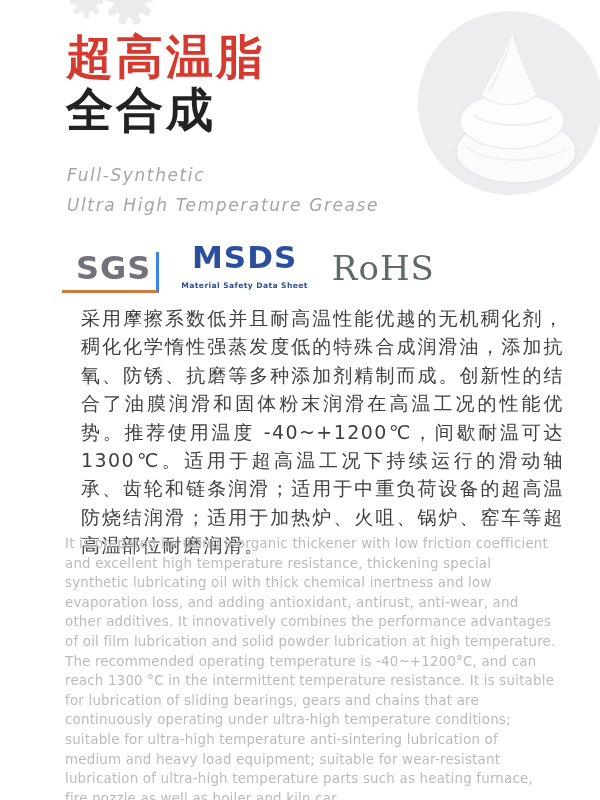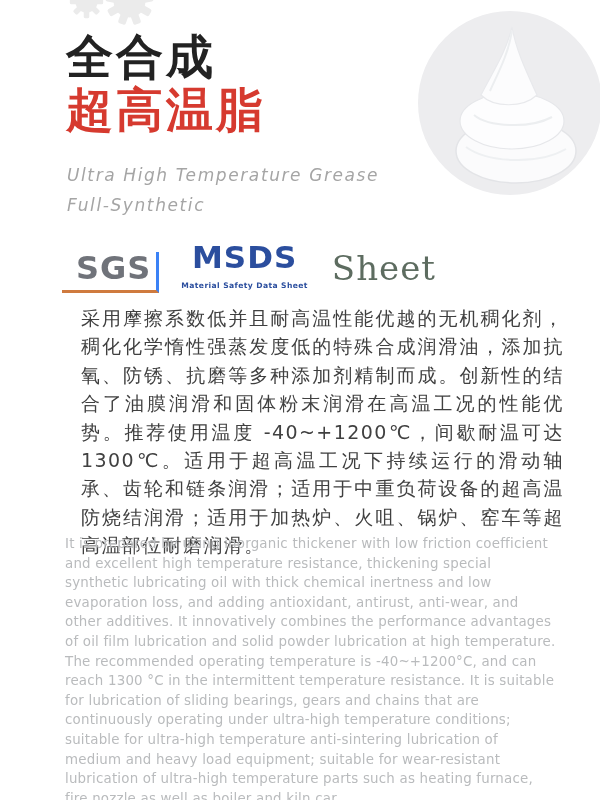--- a/index.html
+++ b/index.html
@@ -107,8 +107,8 @@
   </div>
 
   <h1 class="title-block" style="margin:0;">
+    <span class="title-zh red">超高温脂</span>
     <span class="title-zh">全合成</span>
-    <span class="title-zh red">超高温脂</span>
   </h1>
   <div class="subtitle-block">
     <div>Ultra High Temperature Grease</div>

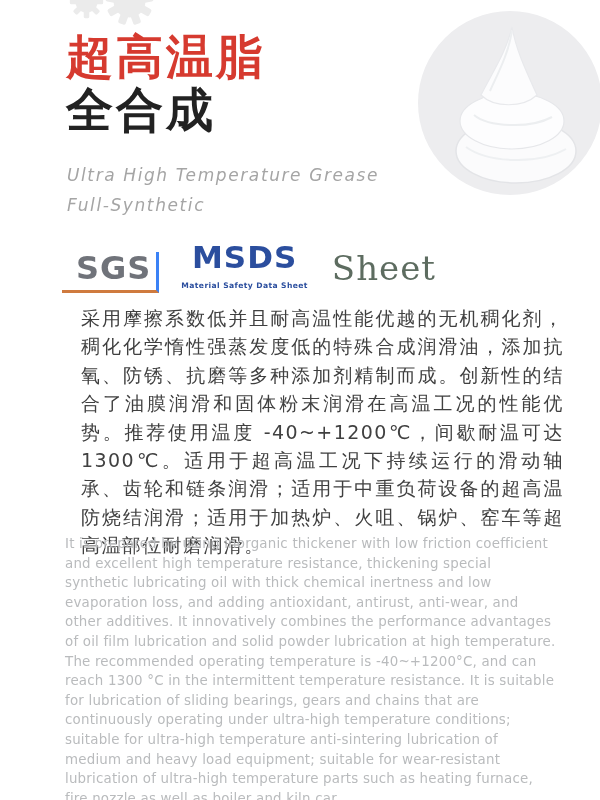--- a/index.html
+++ b/index.html
@@ -111,8 +111,8 @@
     <span class="title-zh">全合成</span>
   </h1>
   <div class="subtitle-block">
+    <div>Full-Synthetic</div>
     <div>Ultra High Temperature Grease</div>
-    <div>Full-Synthetic</div>
   </div>
 
   <div class="badges">

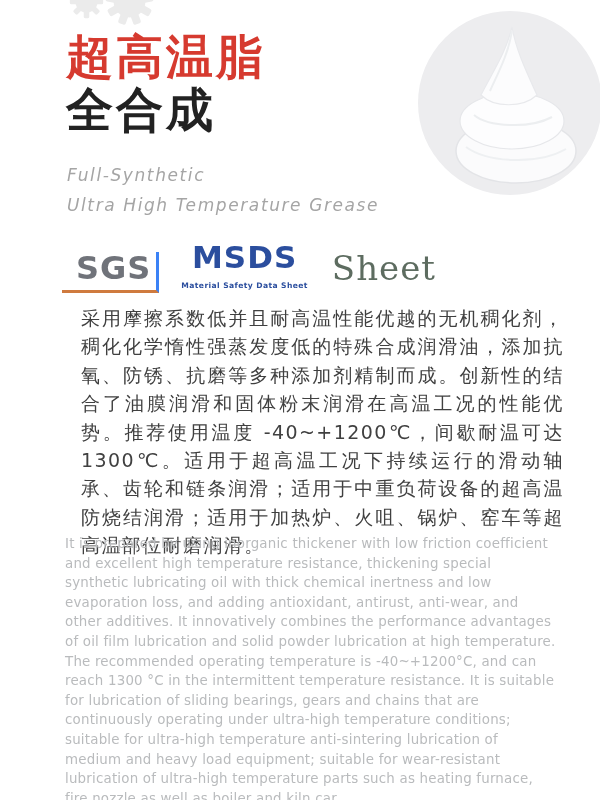--- a/index.html
+++ b/index.html
@@ -123,7 +123,7 @@
       <div class="msds-text">MSDS</div>
       <div class="msds-sub">Material Safety Data Sheet</div>
     </div>
-    <div class="badge-rohs">Sheet</div>
+    <div class="badge-rohs">RoHS</div>
   </div>
 
   <p class="desc-zh">采用摩擦系数低并且耐高温性能优越的无机稠化剂，稠化化学惰性强蒸发度低的特殊合成润滑油，添加抗氧、防锈、抗磨等多种添加剂精制而成。创新性的结合了油膜润滑和固体粉末润滑在高温工况的性能优势。推荐使用温度 -40~+1200℃，间歇耐温可达 1300℃。适用于超高温工况下持续运行的滑动轴承、齿轮和链条润滑；适用于中重负荷设备的超高温防烧结润滑；适用于加热炉、火咀、锅炉、窑车等超高温部位耐磨润滑。</p>

